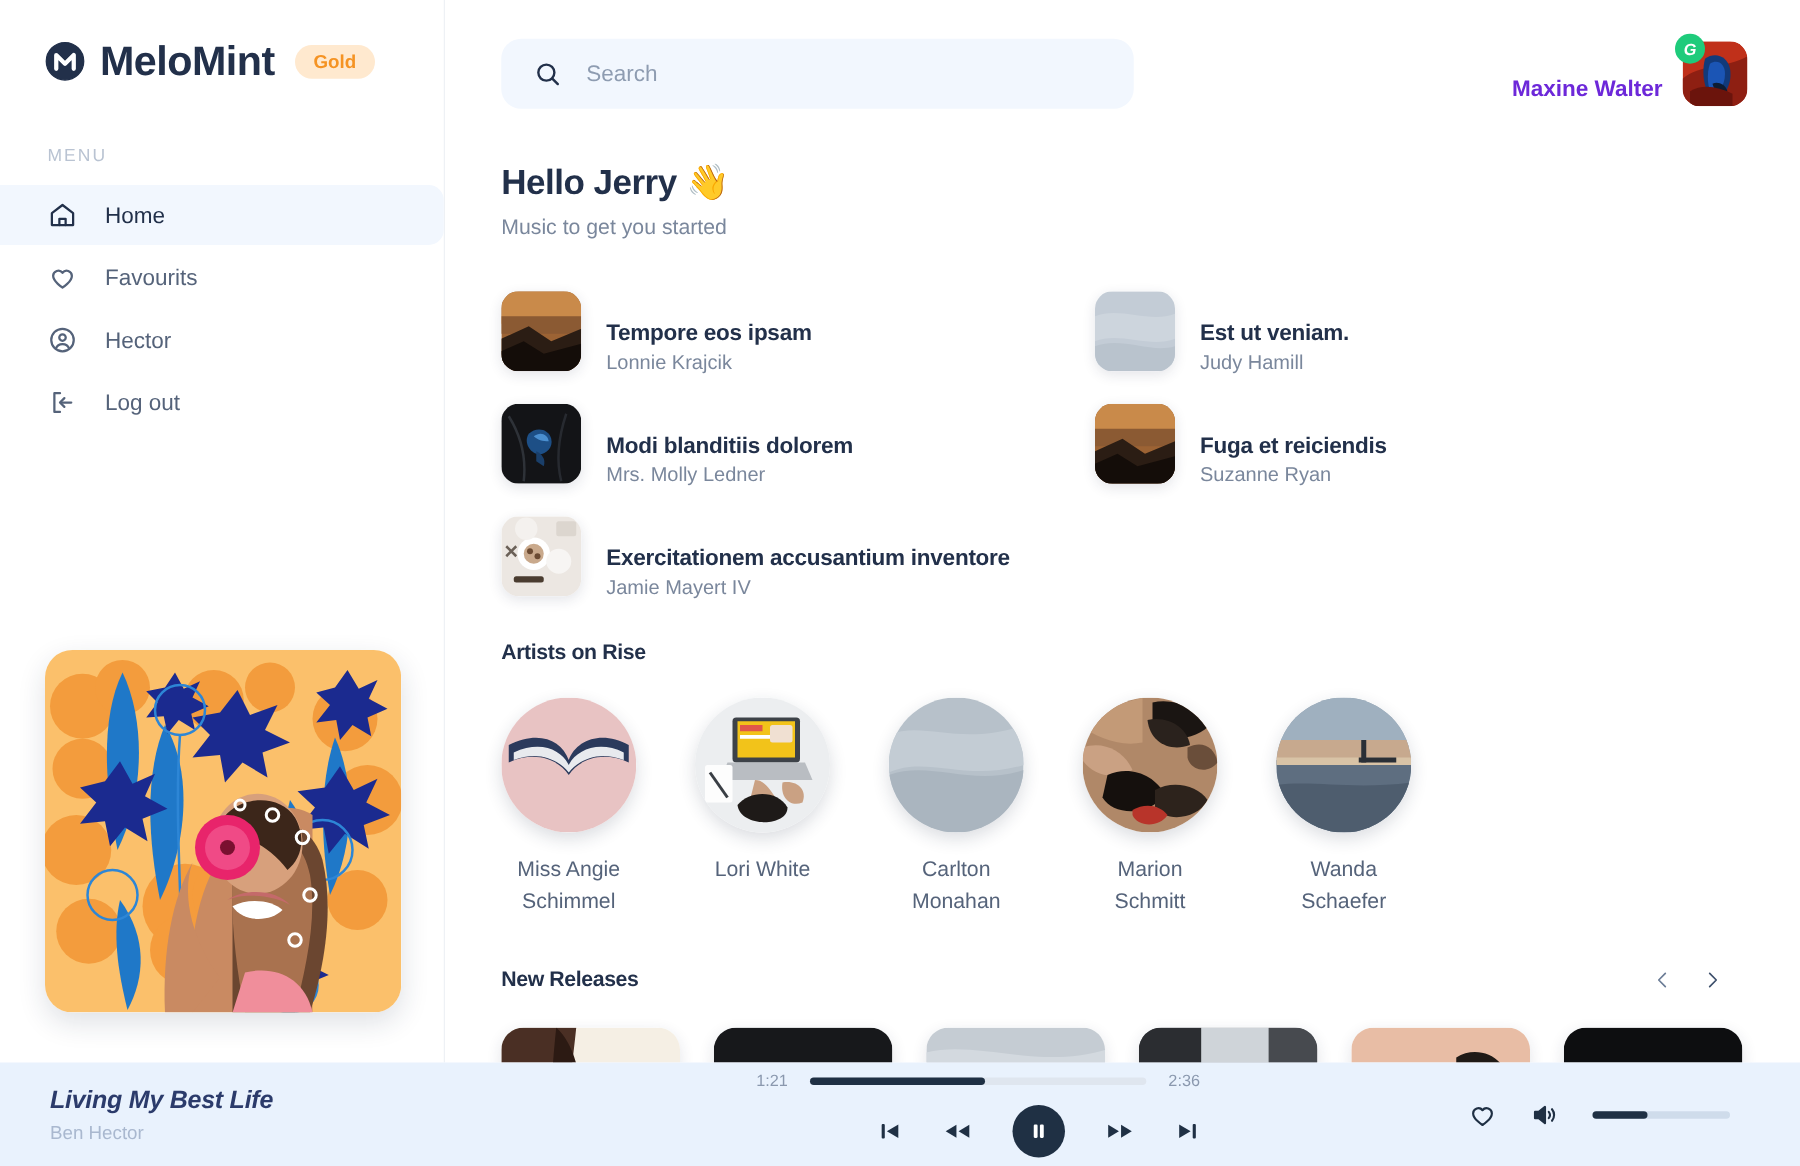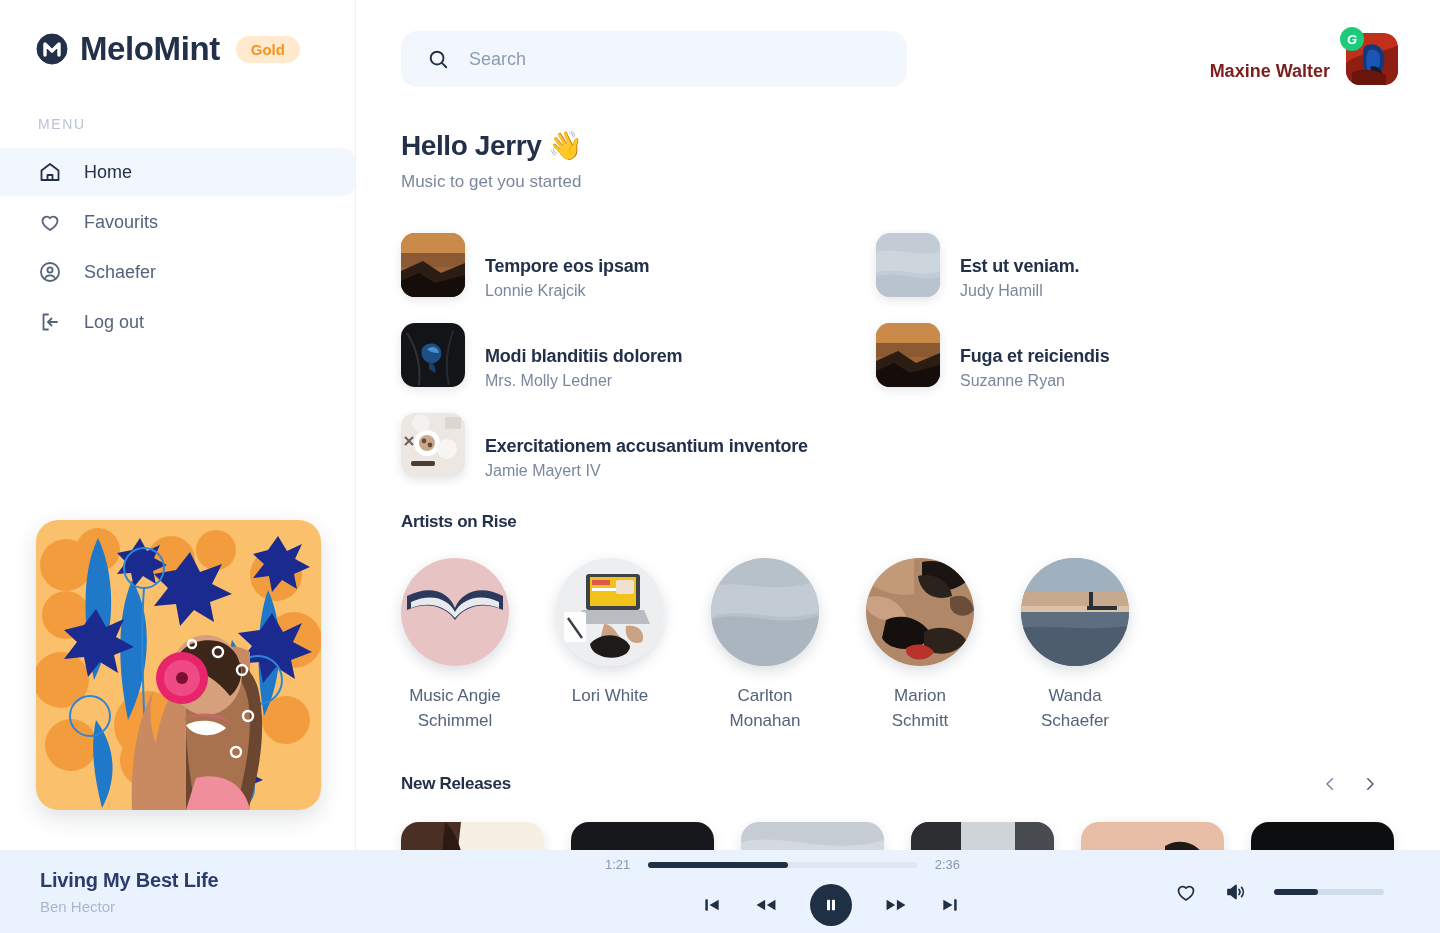--- a/index.html
+++ b/index.html
@@ -57,7 +57,7 @@
   }
   .search input::placeholder{ color:#8e9cb1; }
   .user{ margin-left:auto; display:flex; align-items:center; gap:16px; padding-right:22px; }
-  .user-name{ font-size:18px; font-weight:600; color:#7f1d1d;margin-top:25px; }
+  .user-name{ font-size:18px; font-weight:600; color:#6d28d9;margin-top:25px; }
   .avatar-wrap{ position:relative; width:52px; height:52px; flex:none; }
   .avatar{ width:52px; height:52px; border-radius:14px; overflow:hidden; display:block; }
   .avatar svg{ width:100%; height:100%; display:block; }

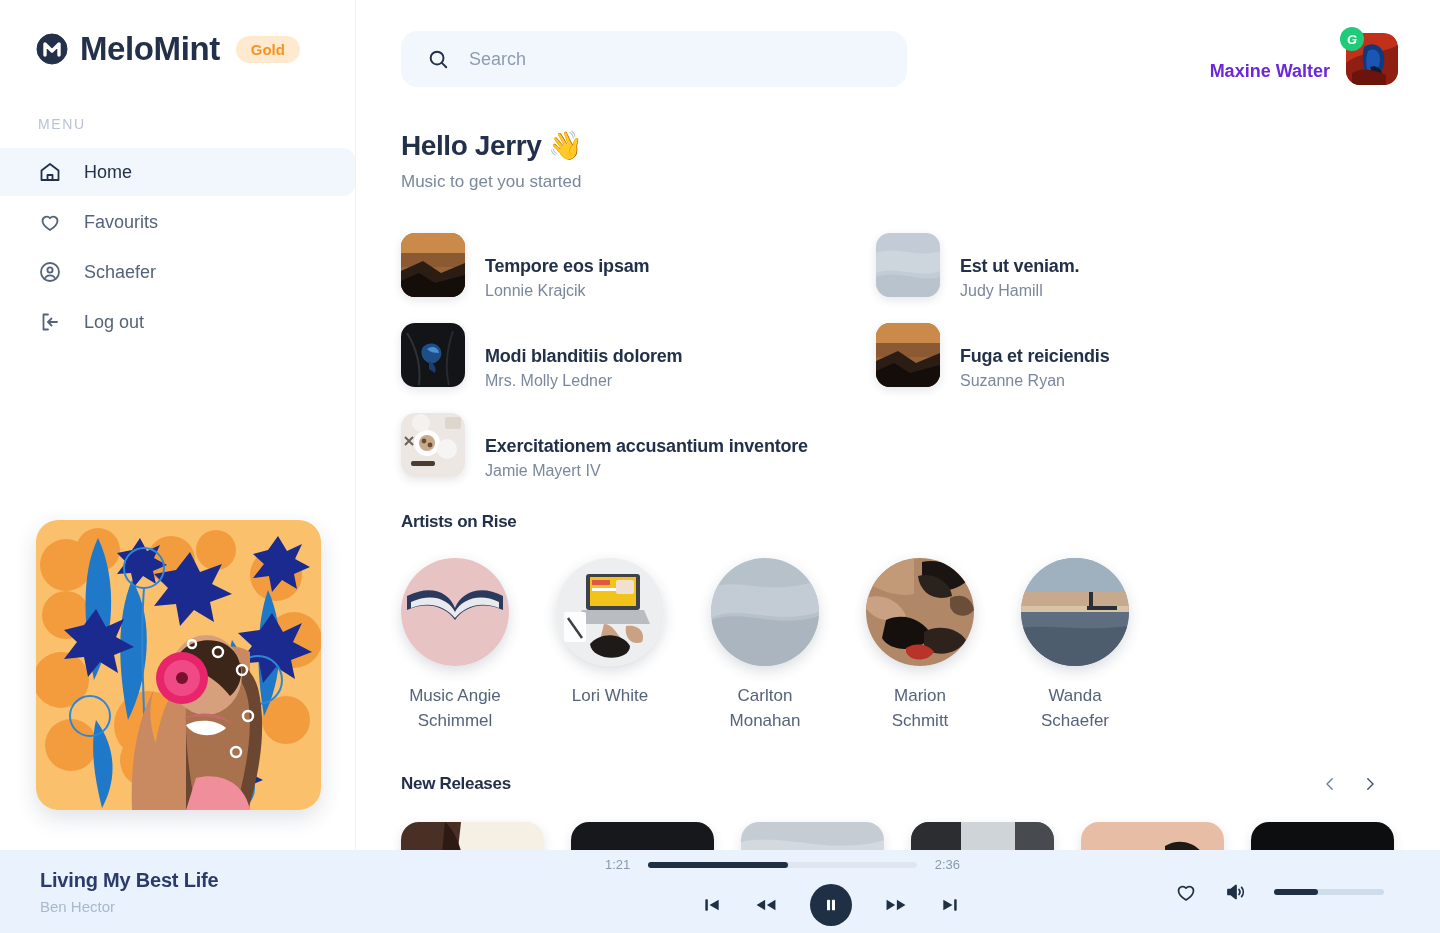--- a/index.html
+++ b/index.html
@@ -175,7 +175,7 @@
           <circle cx="12" cy="10" r="2.6"></circle>
           <path d="M6.6 19a5.8 5.8 0 0 1 10.8 0"></path>
         </svg>
-        <span>Schaefer</span>
+        <span>Hector</span>
       </div>
 
       <div class="nav-item">

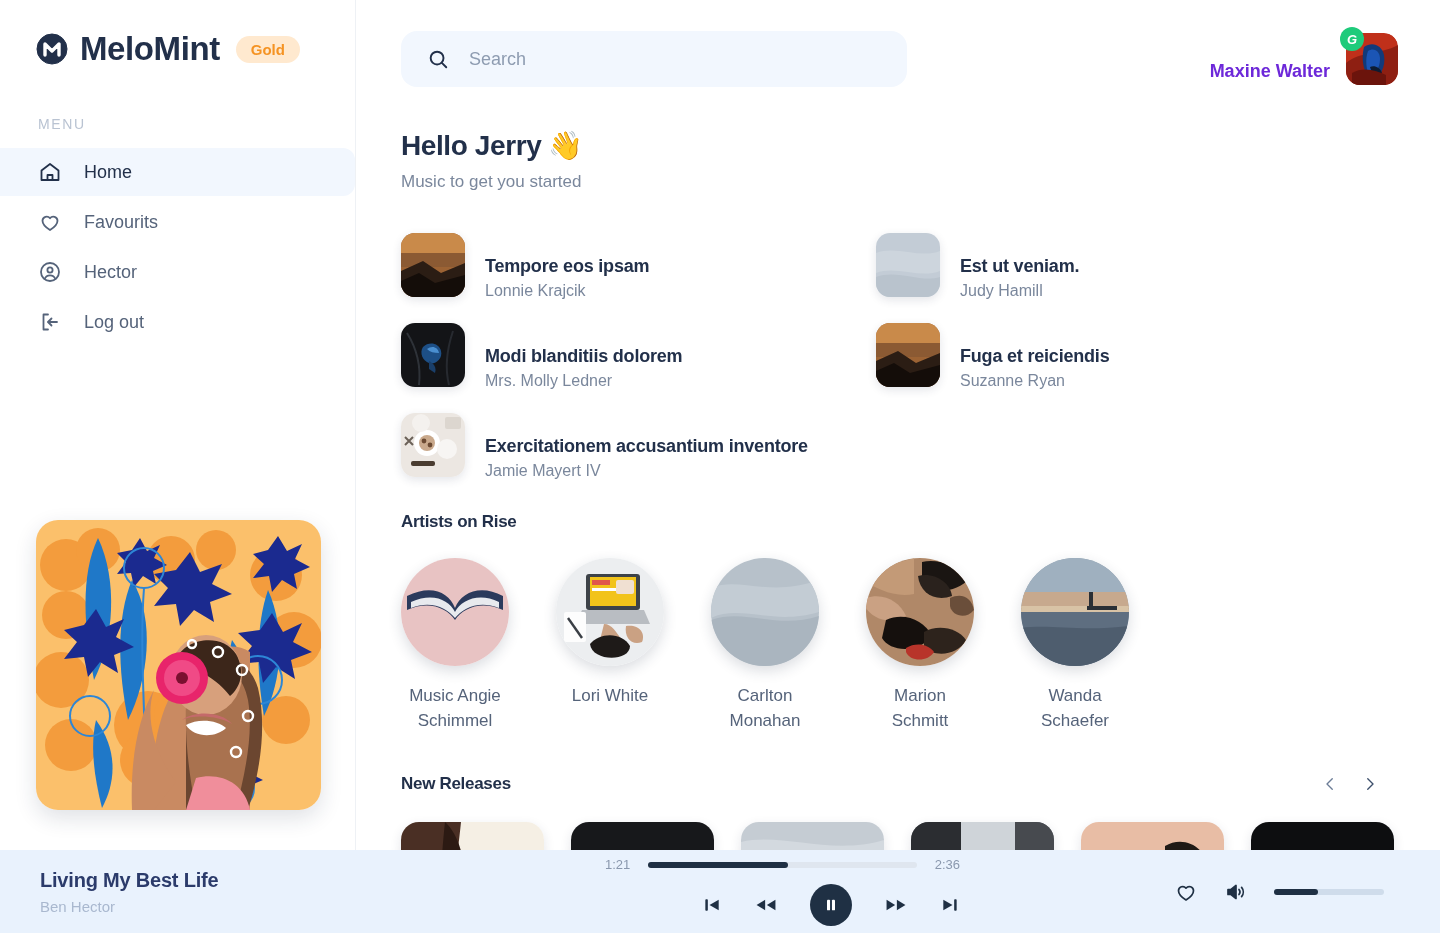--- a/index.html
+++ b/index.html
@@ -399,7 +399,7 @@
             <path d="M10 44 C32 34 48 42 54 54 C60 42 78 34 98 44 L98 50 C78 42 62 50 54 60 C46 50 30 42 10 50 Z" fill="#e8eaee"></path>
           </svg>
         </div>
-        <div class="artist-name">Music Angie Schimmel</div>
+        <div class="artist-name">Miss Angie Schimmel</div>
       </div>
 
       <div class="artist">

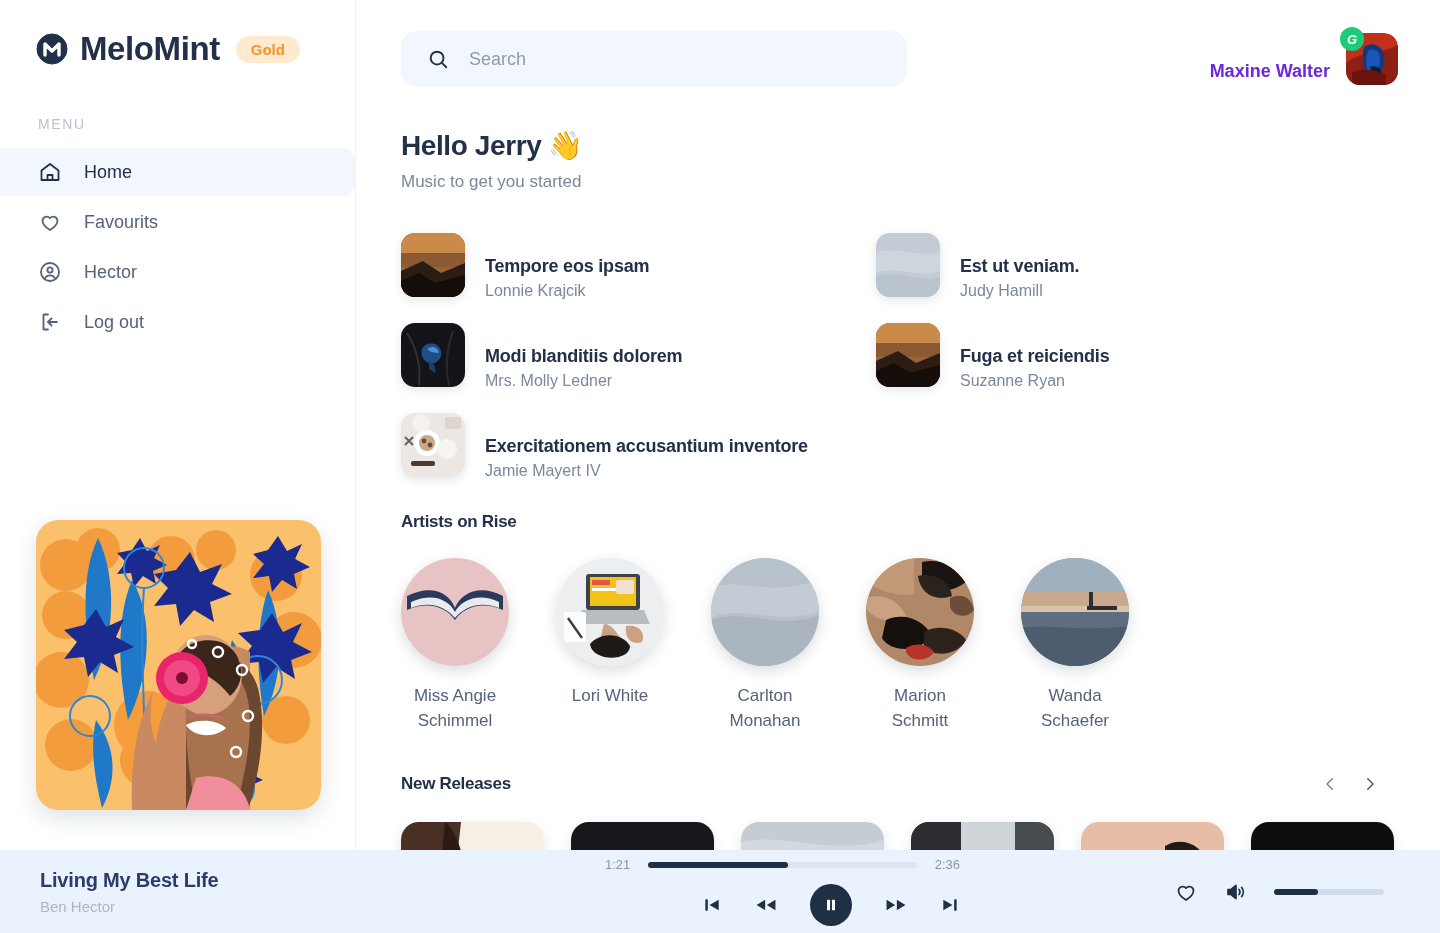--- a/index.html
+++ b/index.html
@@ -113,7 +113,7 @@
     background:#e9f2fd; display:flex; align-items:center;
   }
   .np{ width:490px; padding-left:40px; }
-  .np-title{ font-size:20px; font-weight:700; color:#2b3b6b; letter-spacing:-0.2px; }
+  .np-title{ font-size:20px; font-weight:700; color:#2b3b6b; letter-spacing:-0.2px;font-style:italic; }
   .np-artist{ font-size:15px; color:#a9b8cf; margin-top:6px; }
   .center{ width:470px; display:flex; flex-direction:column; align-items:flex-end; }
   .progress-row{ display:flex; align-items:center; gap:13px; width:355px; }

